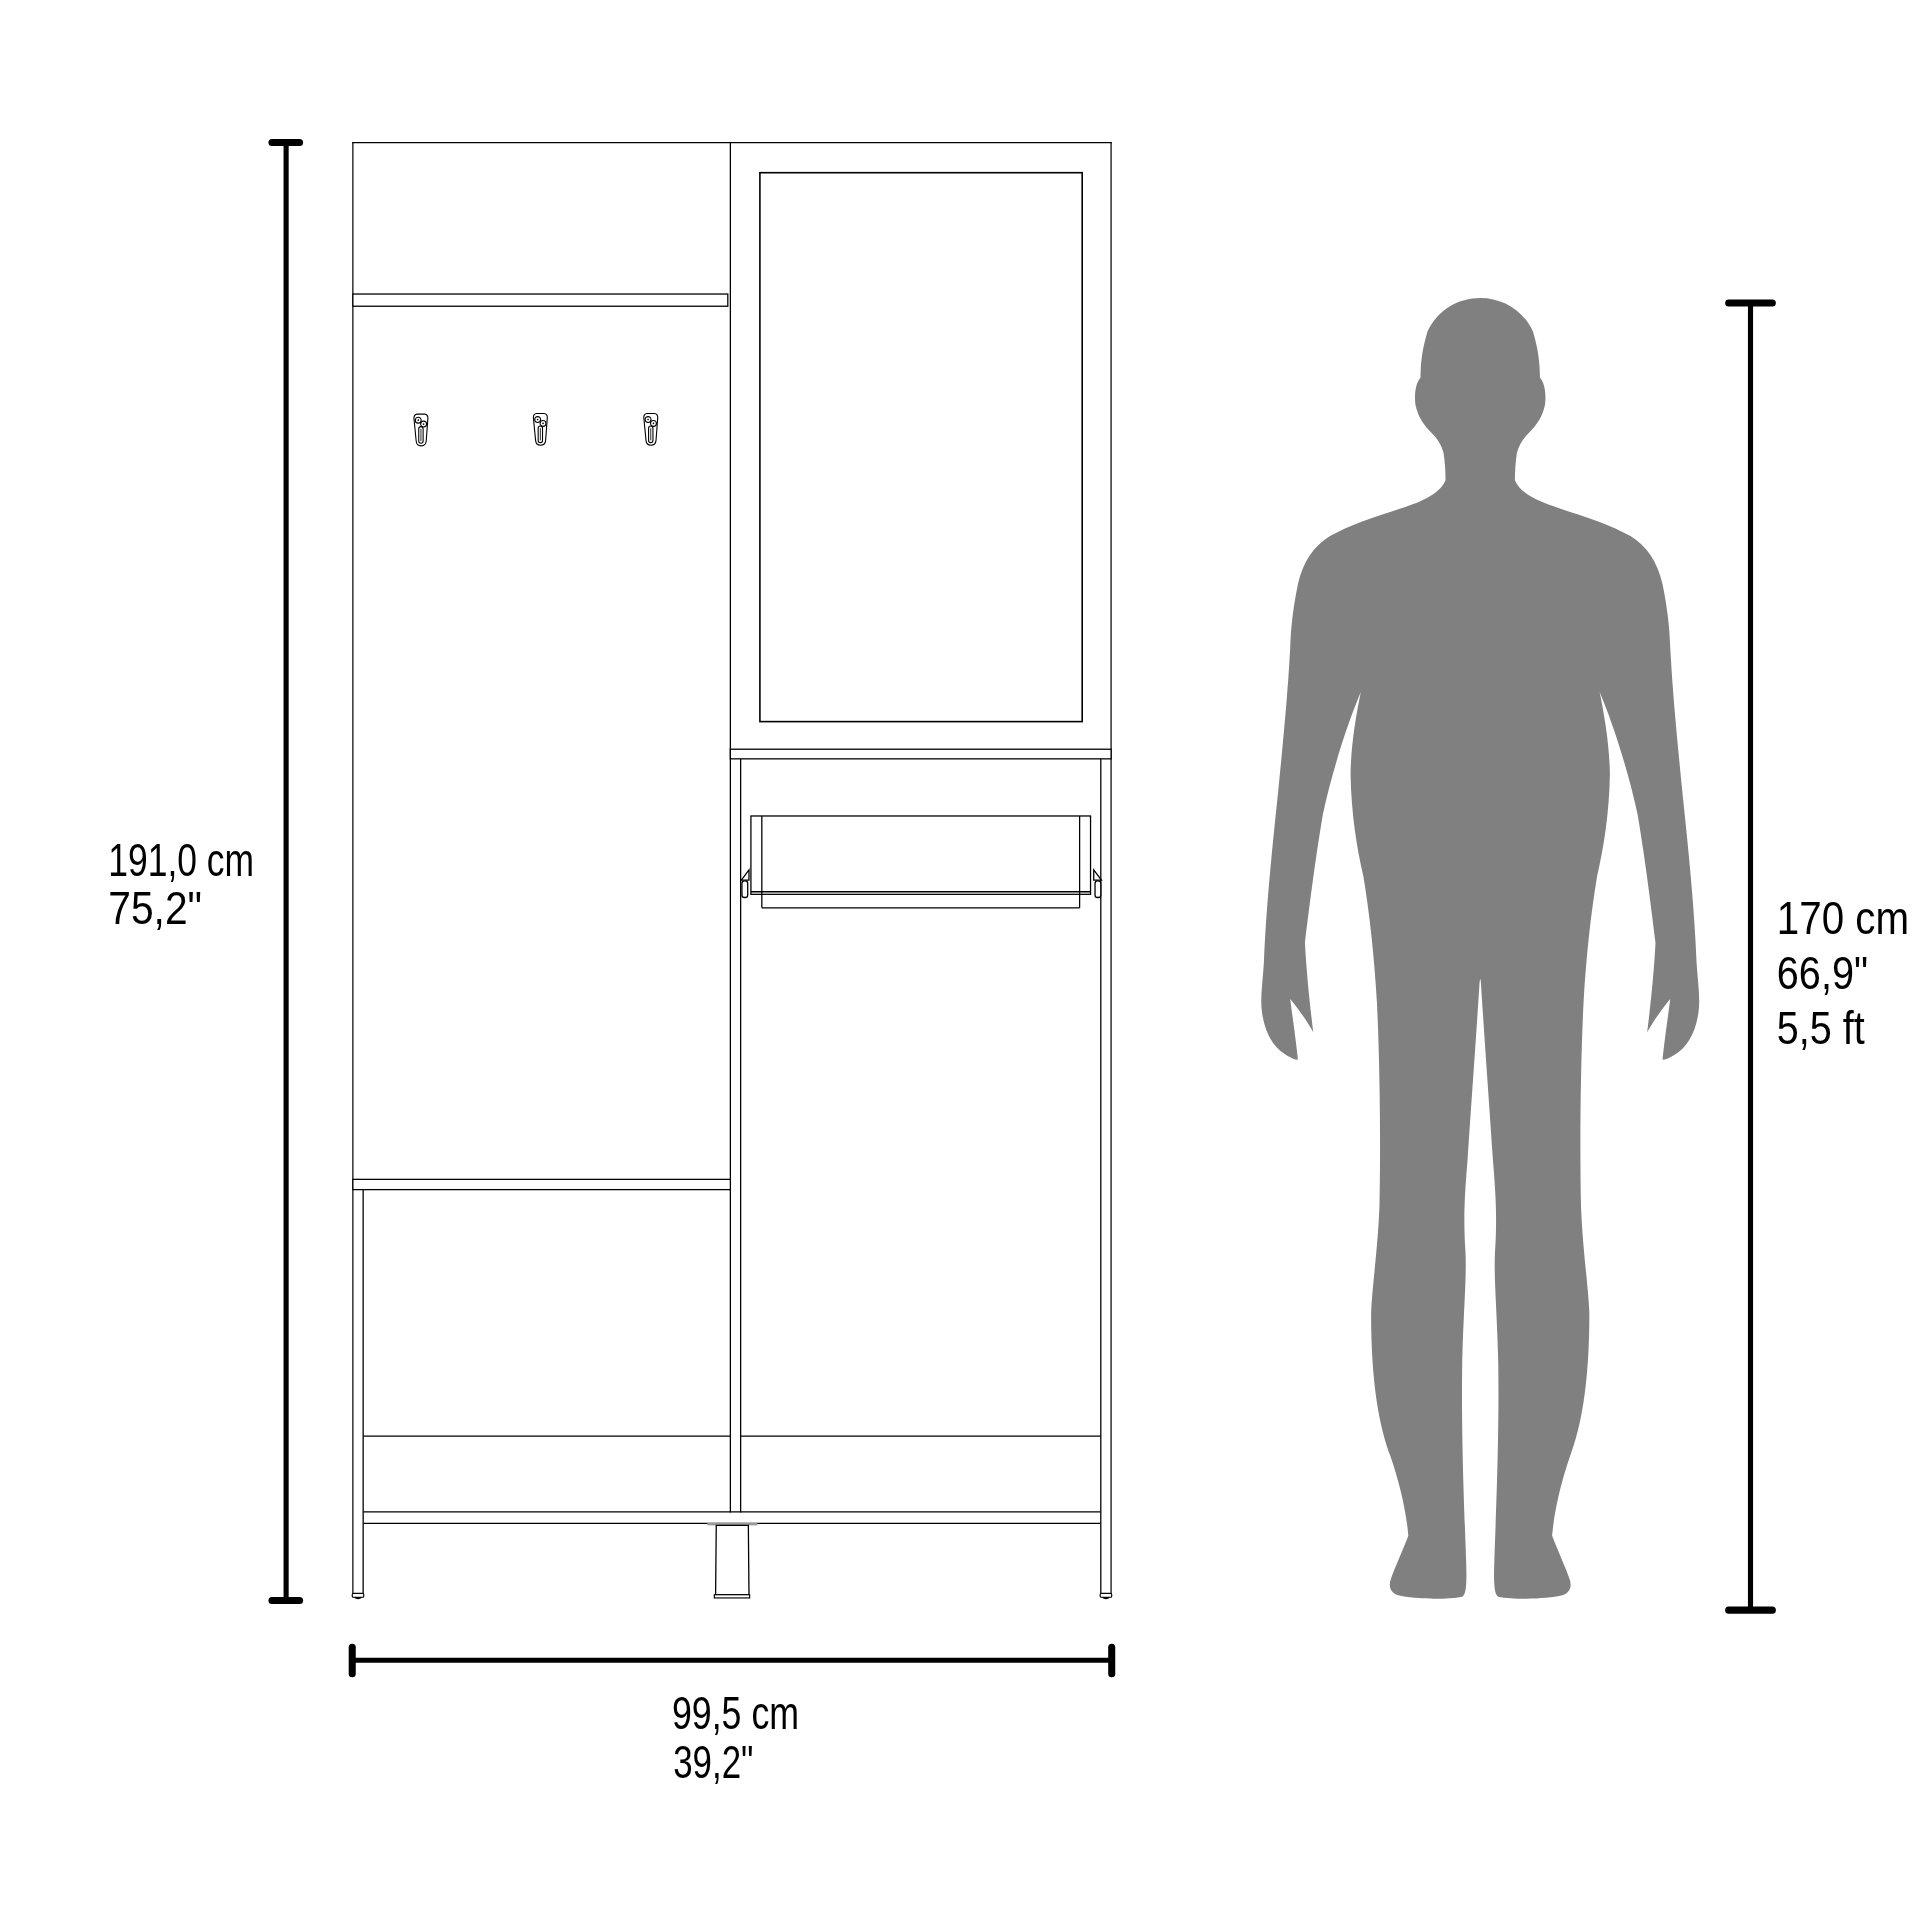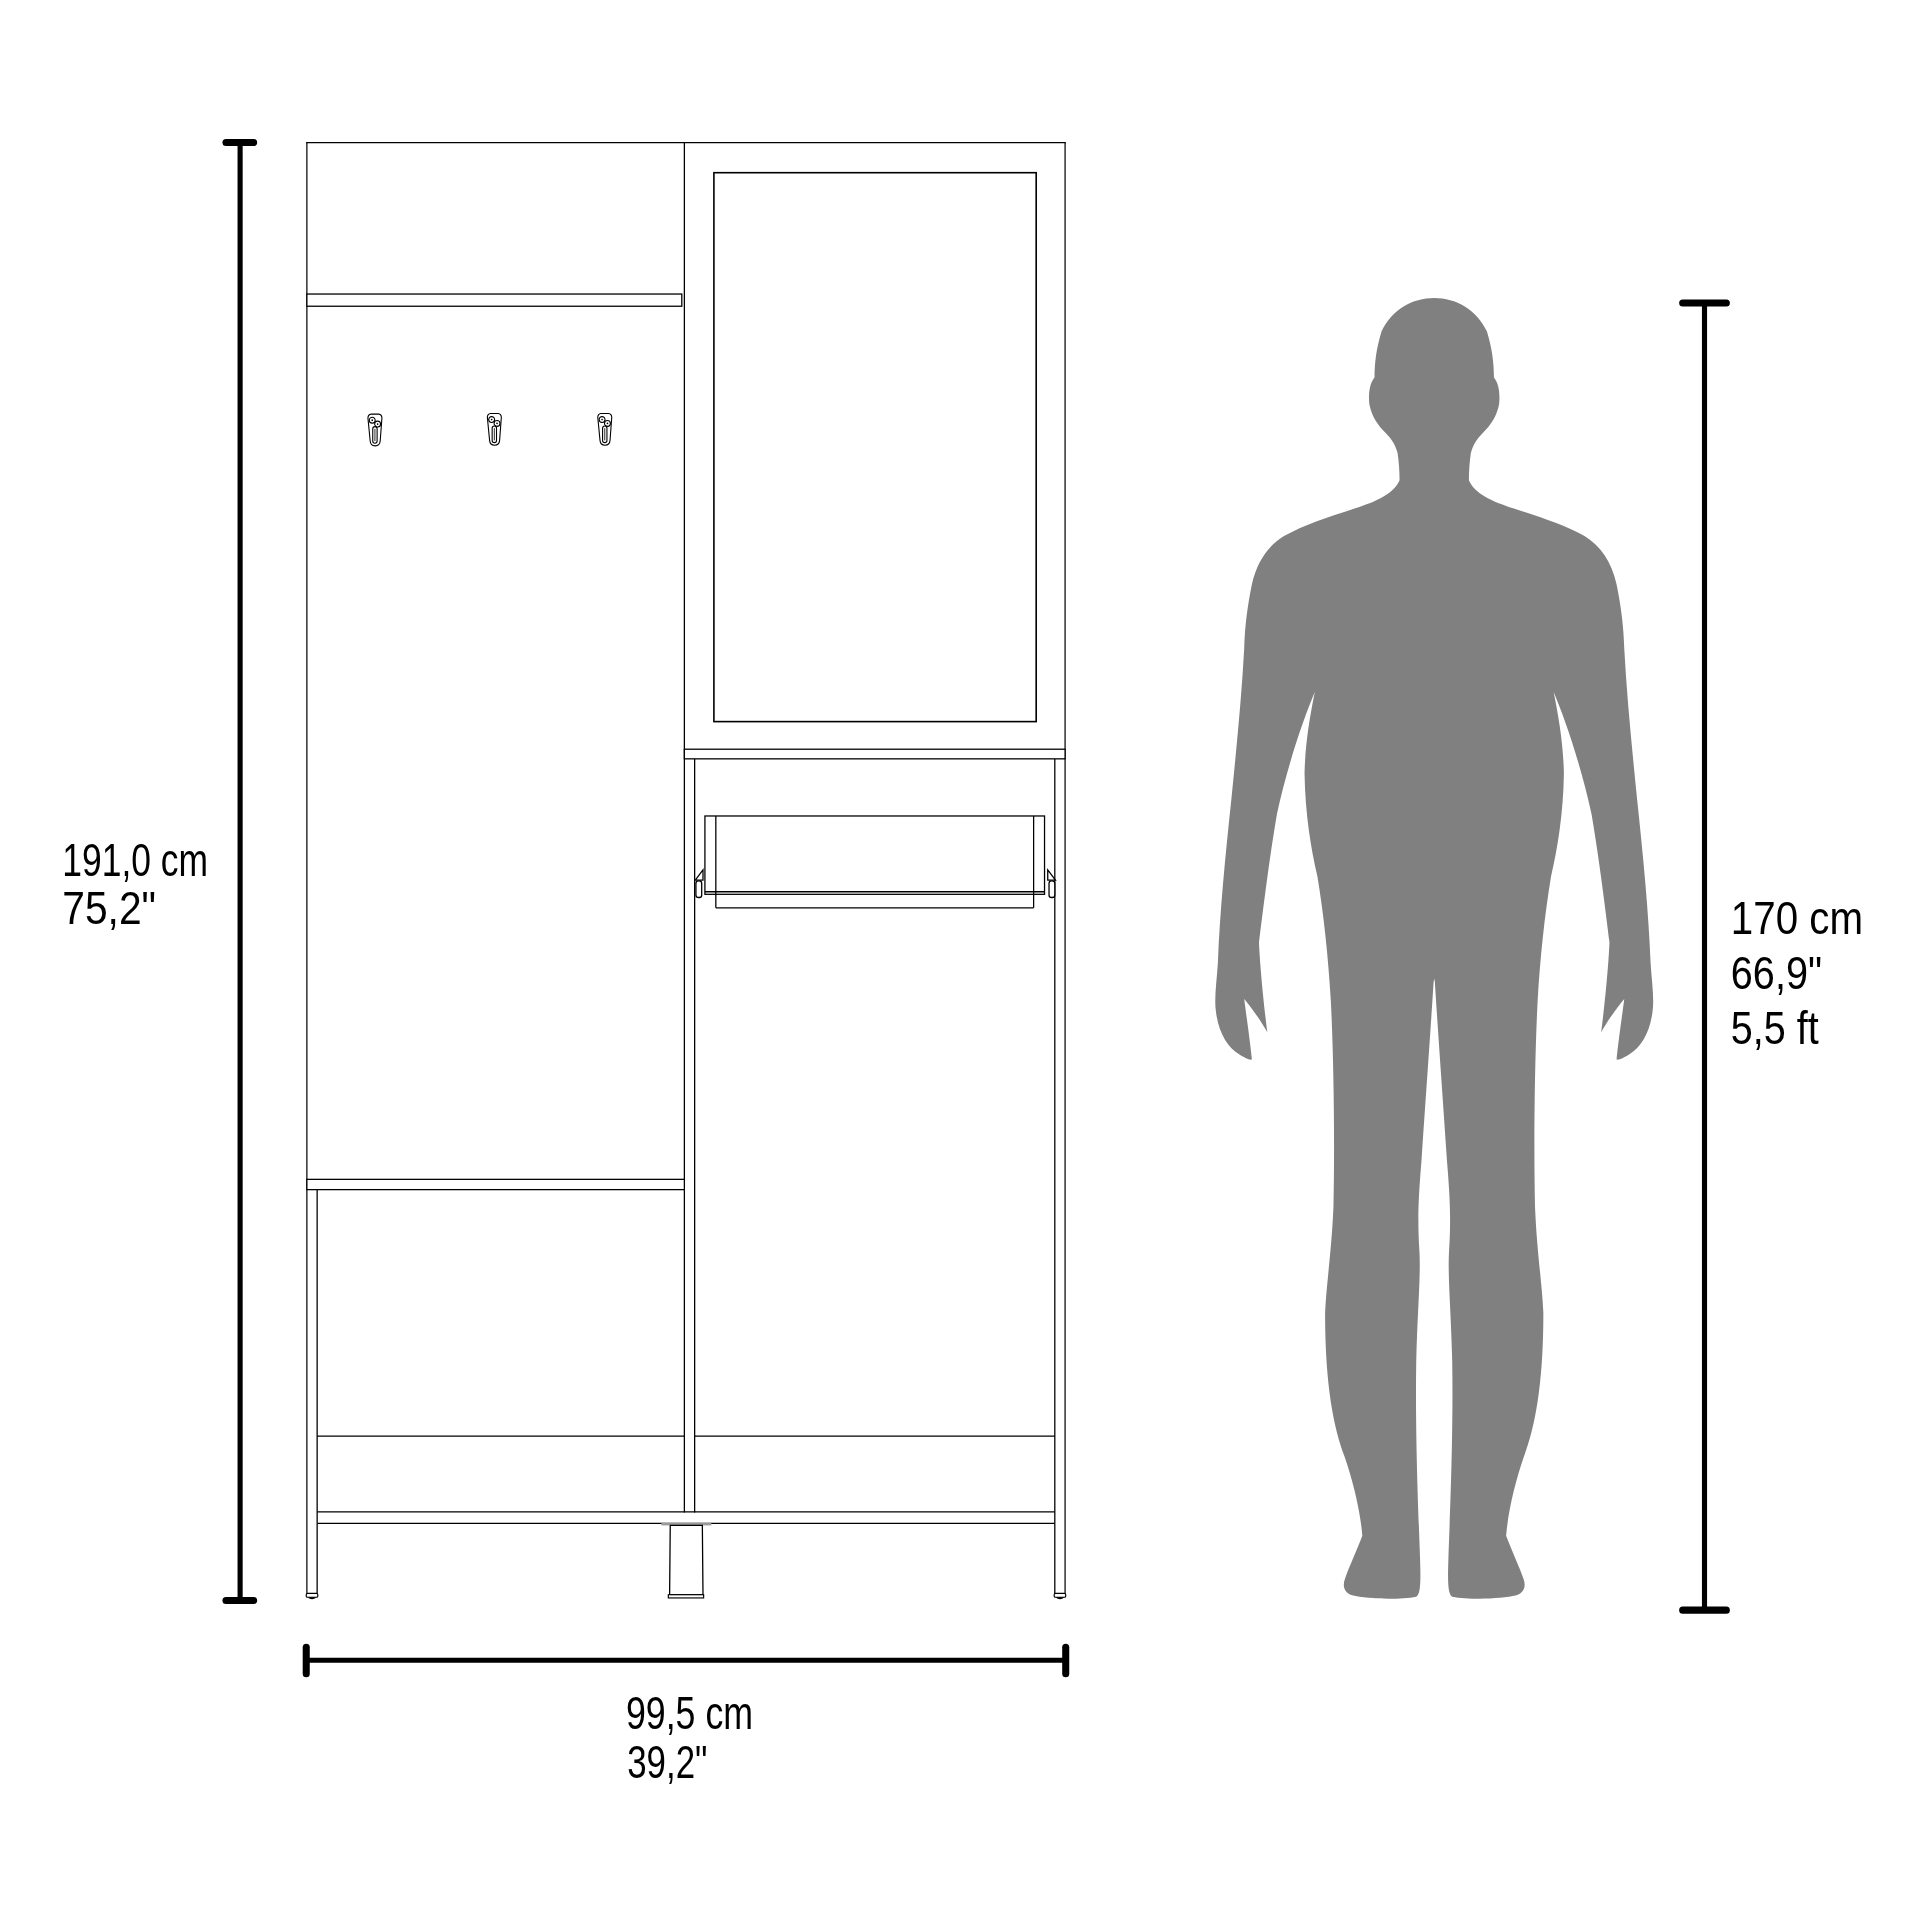--- a/index.html
+++ b/index.html
@@ -4,7 +4,7 @@
 <style>
 html,body { margin:0; padding:0; background:#ffffff; }
 .page { position:relative; width:1682px; height:1926px; background:#4d7c0f;
-  font-family:"Liberation Sans", sans-serif; }
+  font-family:"Liberation Sans", sans-serif;margin-left:46px; }
 svg { display:block; font-family:"Liberation Sans", sans-serif; }
 </style>
 </head>

